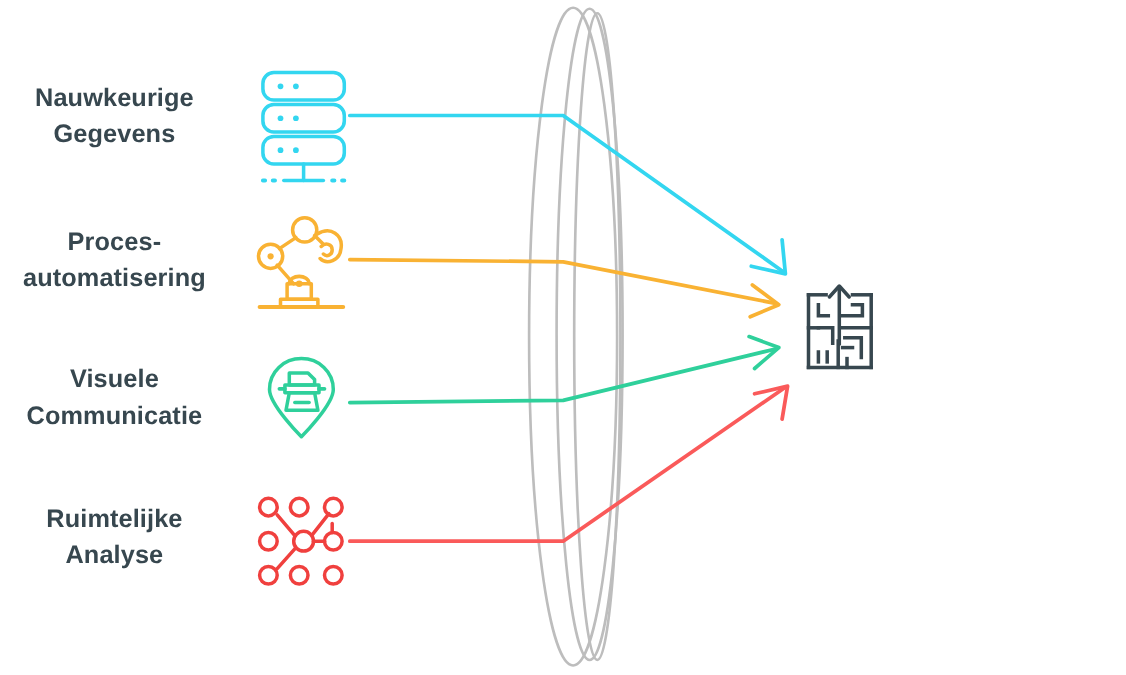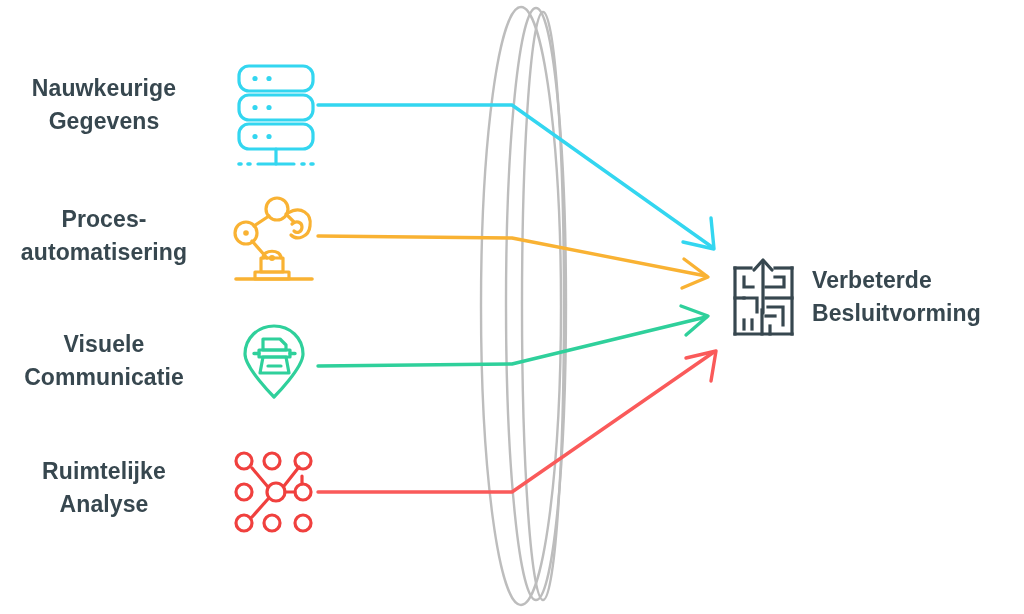--- a/index.html
+++ b/index.html
@@ -181,8 +181,6 @@
   <div class="node-label input-label" id="label-input-3">Ruimtelijke
 Analyse</div>
 
-  <div class="node-label" id="label-output">Verbeterde
-Besluitvorming</div>
 
 </div>
 

